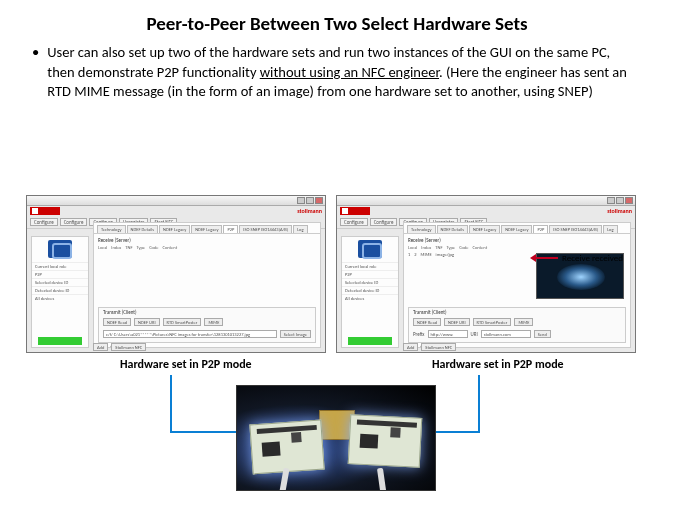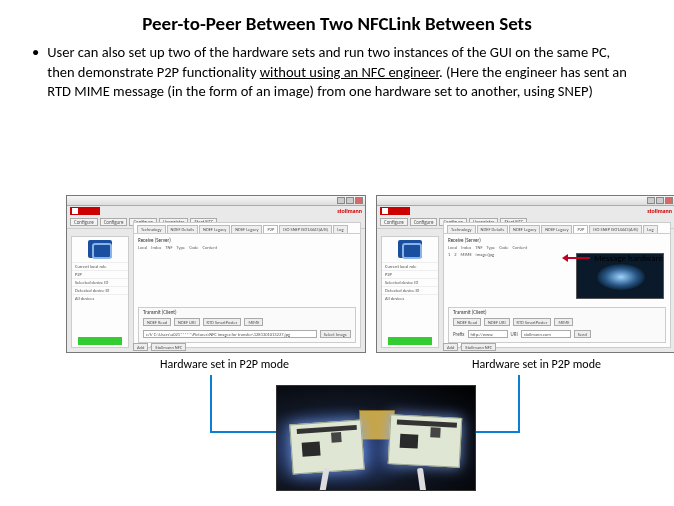--- a/index.html
+++ b/index.html
@@ -173,7 +173,7 @@
 </head>
 <body>
 
-<div class="title">Peer-to-Peer Between Two NFCLink Between Sets</div>
+<div class="title">Peer-to-Peer Between Two Select Hardware Sets</div>
 
 <div class="bullet-block">
   <span class="dot">•</span>

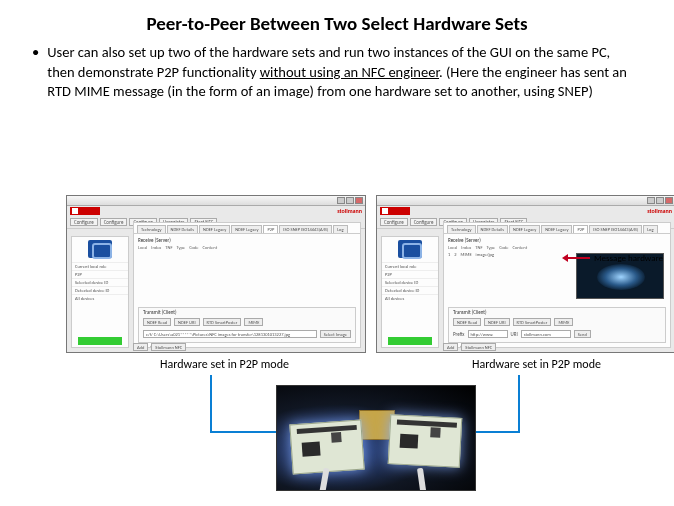--- a/index.html
+++ b/index.html
@@ -35,7 +35,7 @@
   .underline { text-decoration: underline; }
   .figure-area {
     position: absolute;
-    left: 0; right: 0; top: 195px; bottom: 0; margin-left: 40px;
+    left: 0; right: 0; top: 195px; bottom: 0;
   }
   .app-window {
     position: absolute;

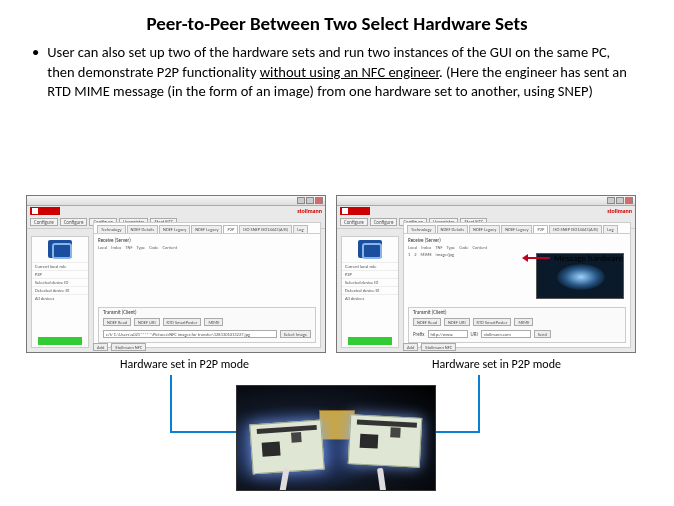--- a/index.html
+++ b/index.html
@@ -338,7 +338,7 @@
     </div>
     <div class="msg-arrow">
       <div class="arrow-red"></div>
-      <span>Message hardware</span>
+      <span>Receive received</span>
     </div>
   </div>
 

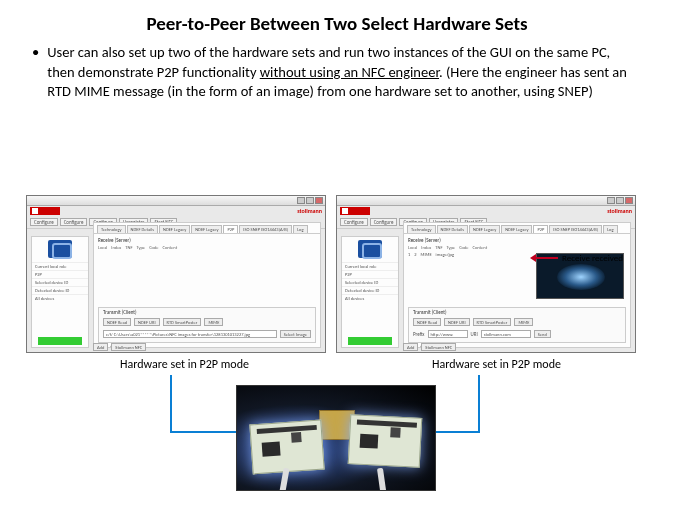--- a/index.html
+++ b/index.html
@@ -127,7 +127,7 @@
     border:4px solid transparent; border-right:6px solid #c00020;
   }
   .caption {
-    position:absolute; font-size:12px; color:#000;
+    position:absolute; font-size:12px; color:#000;font-weight:bold;
   }
   .caption.l { left:120px; top:162px; }
   .caption.r { left:432px; top:162px; }

